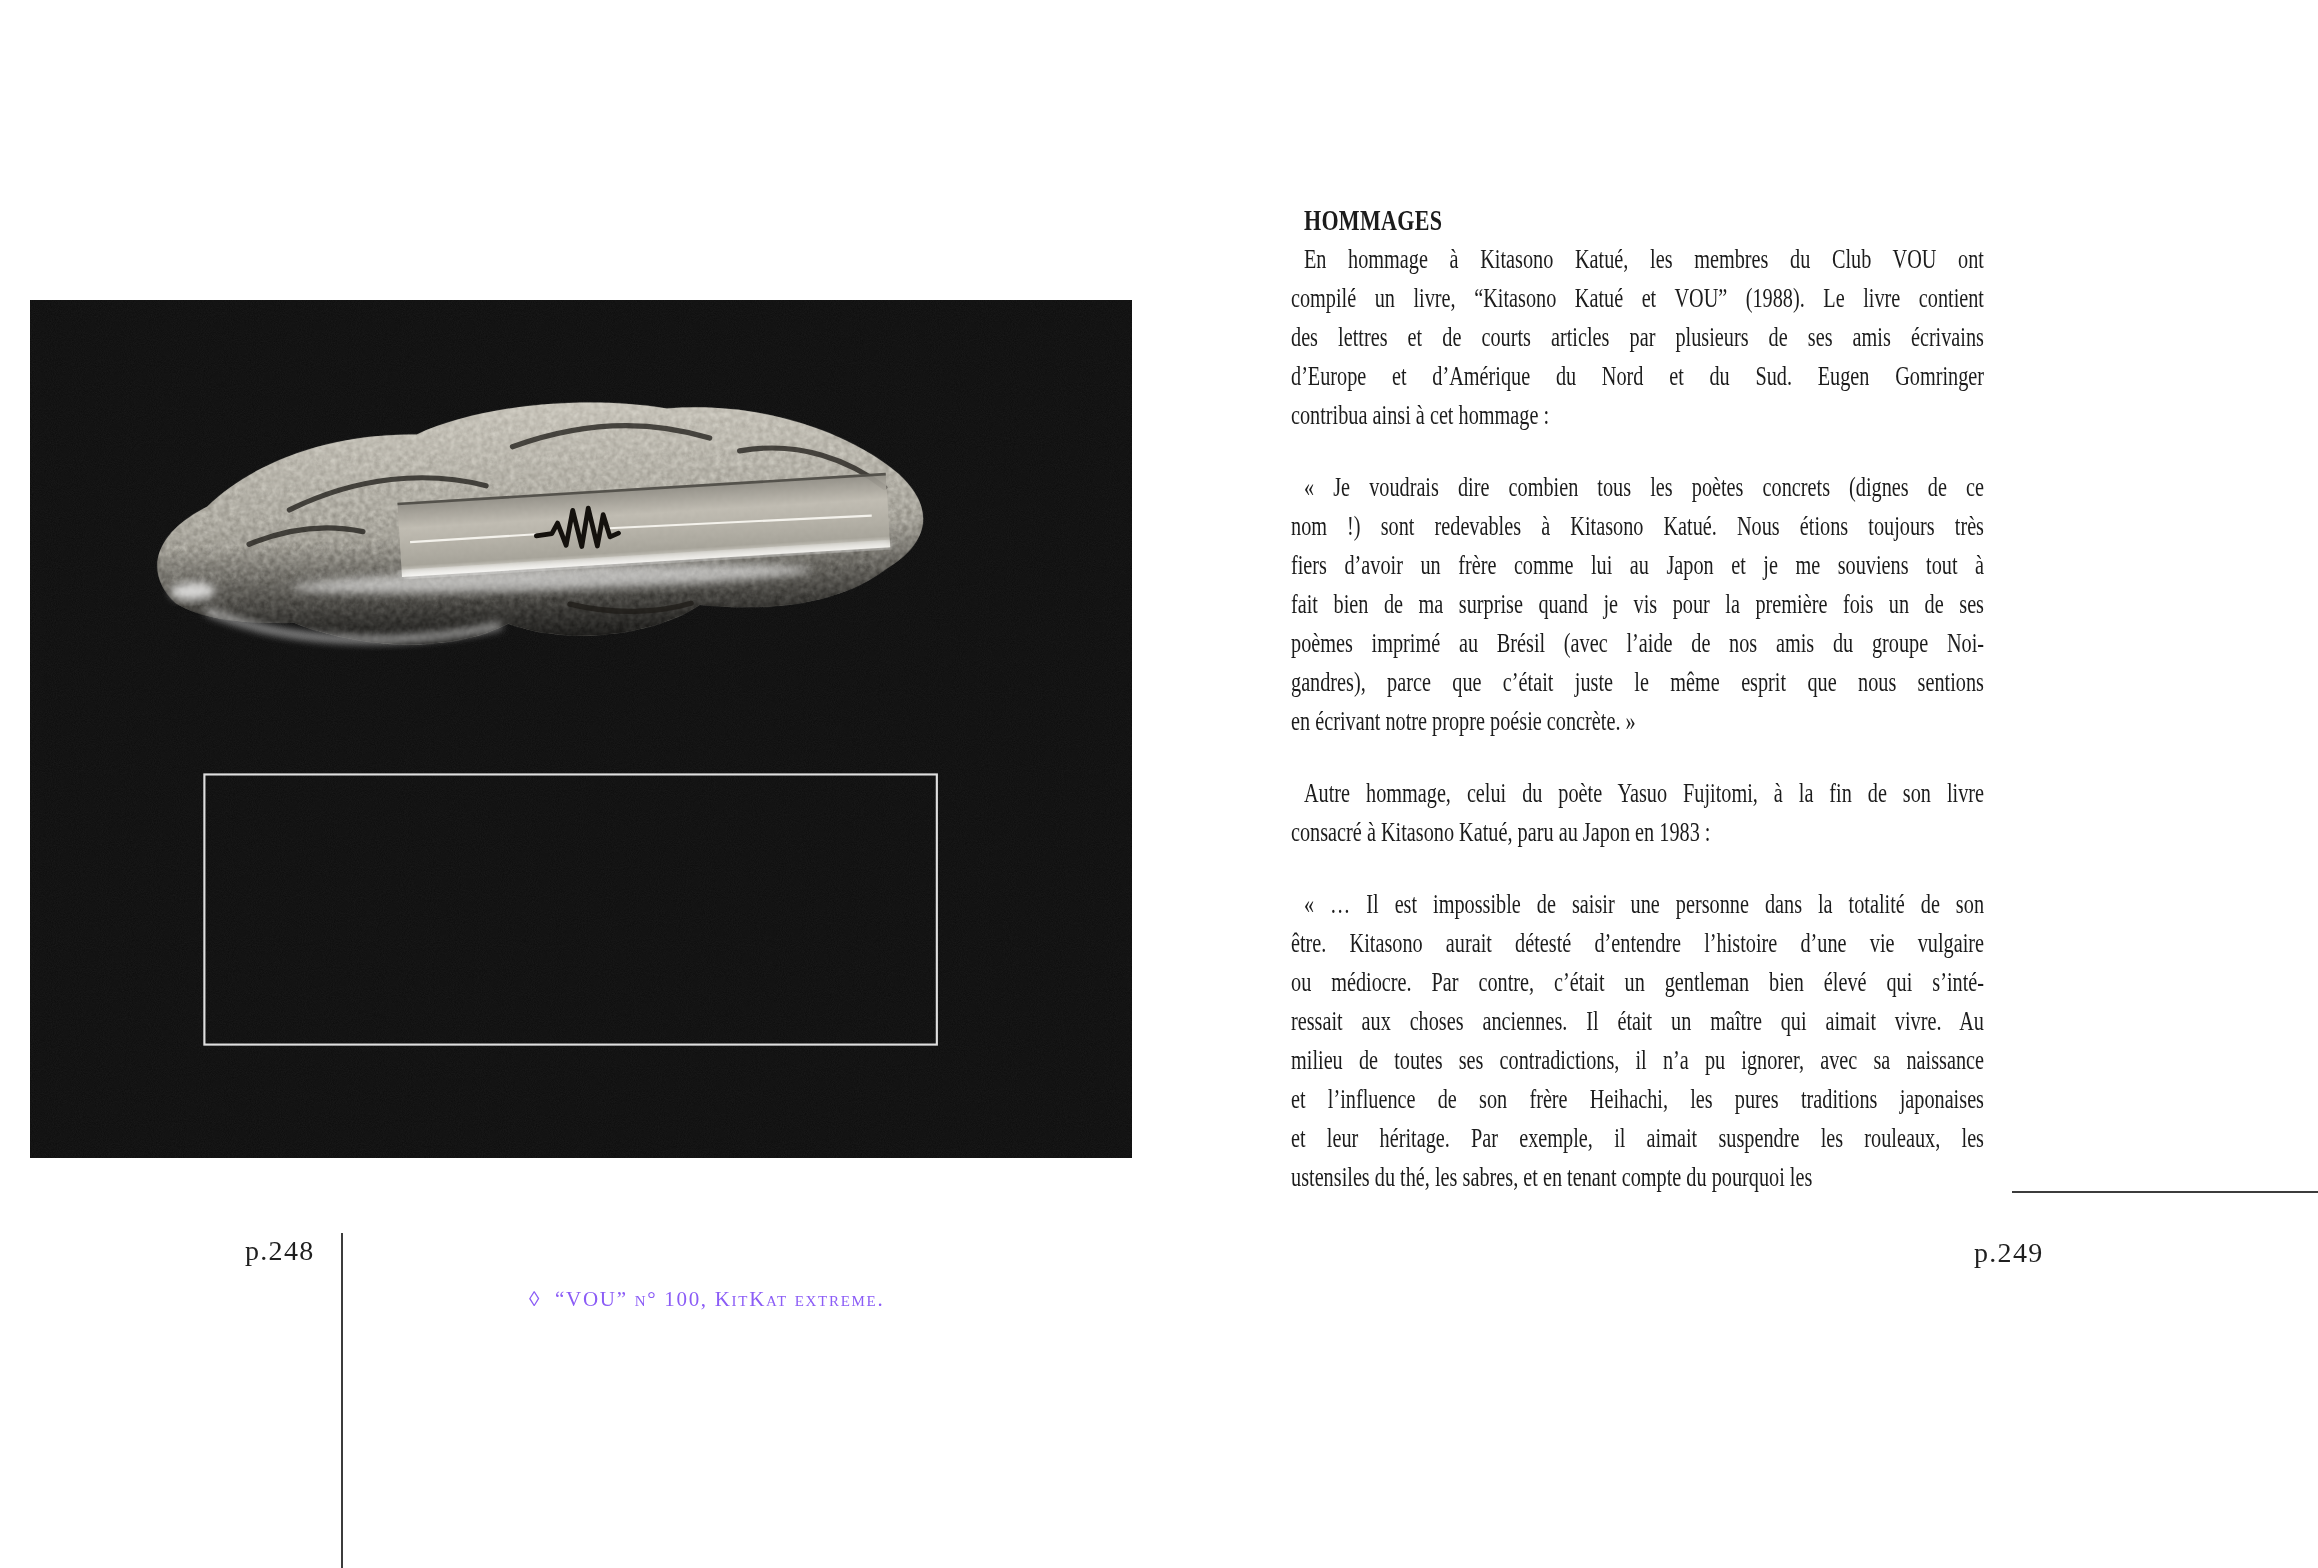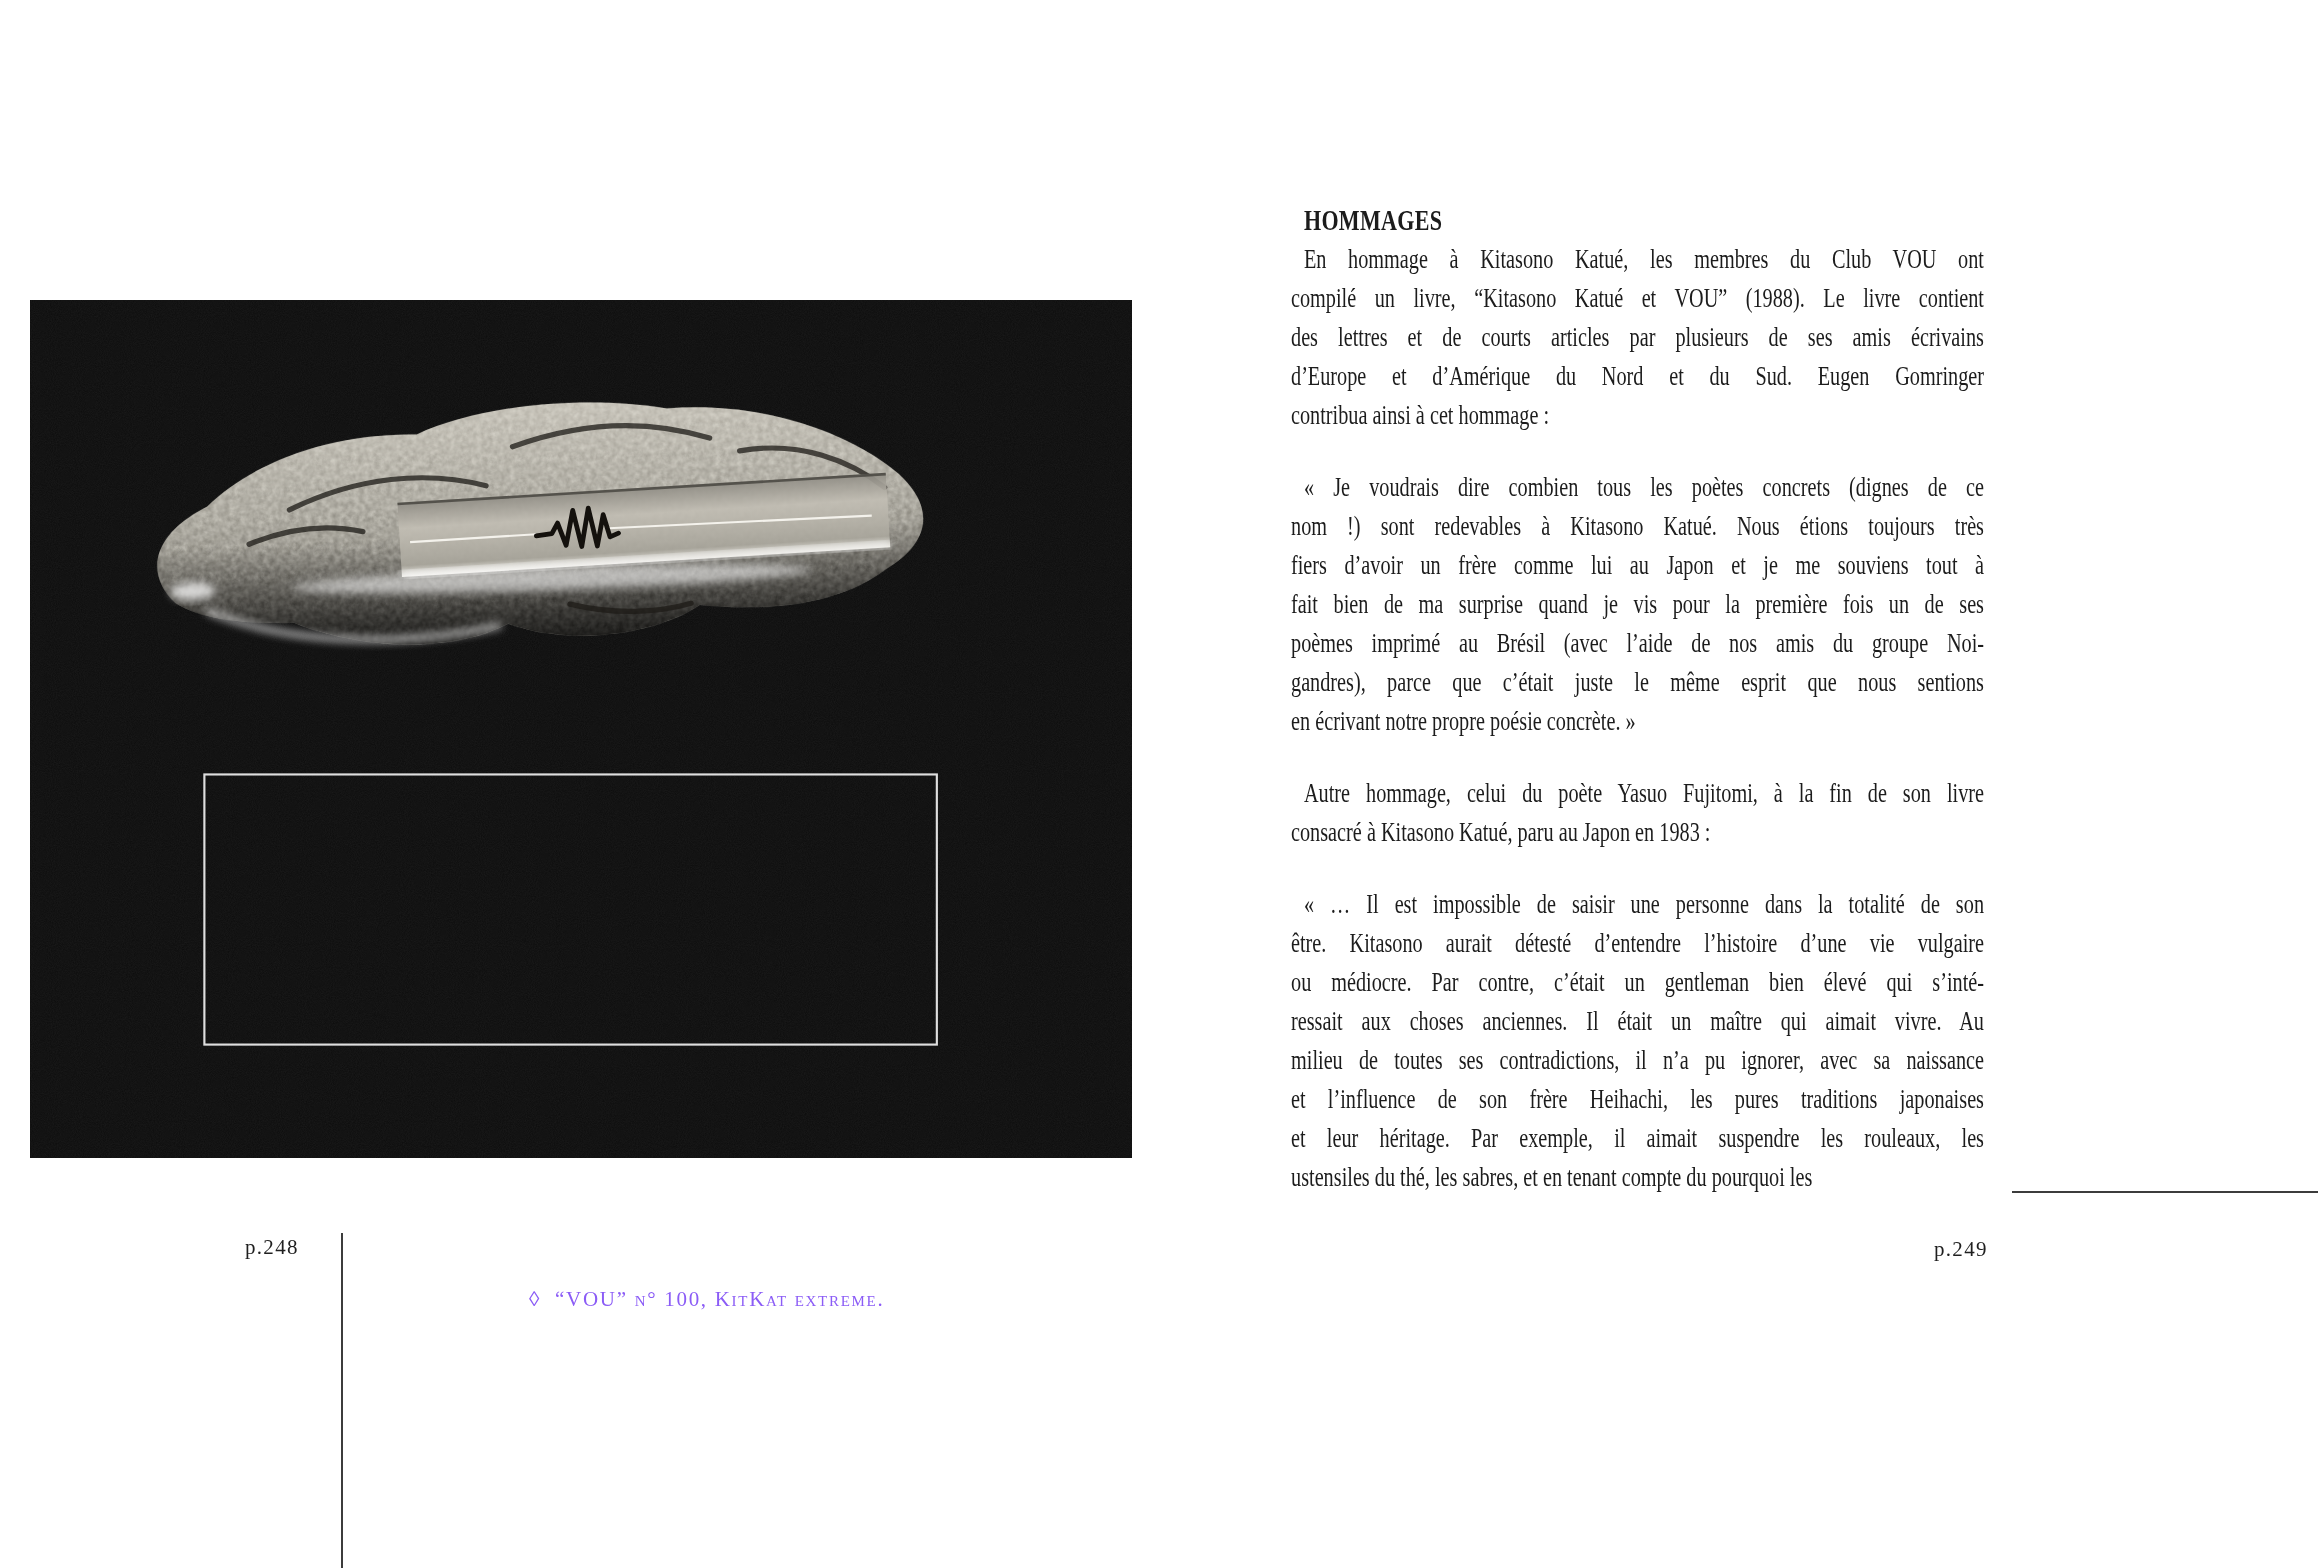--- a/index.html
+++ b/index.html
@@ -24,7 +24,7 @@
   
   .pnum {
     position: absolute;
-    font-size: 21px;
+    font-size: 28px;
     letter-spacing: 1.3px;
     color: #1f1f1f;
   }

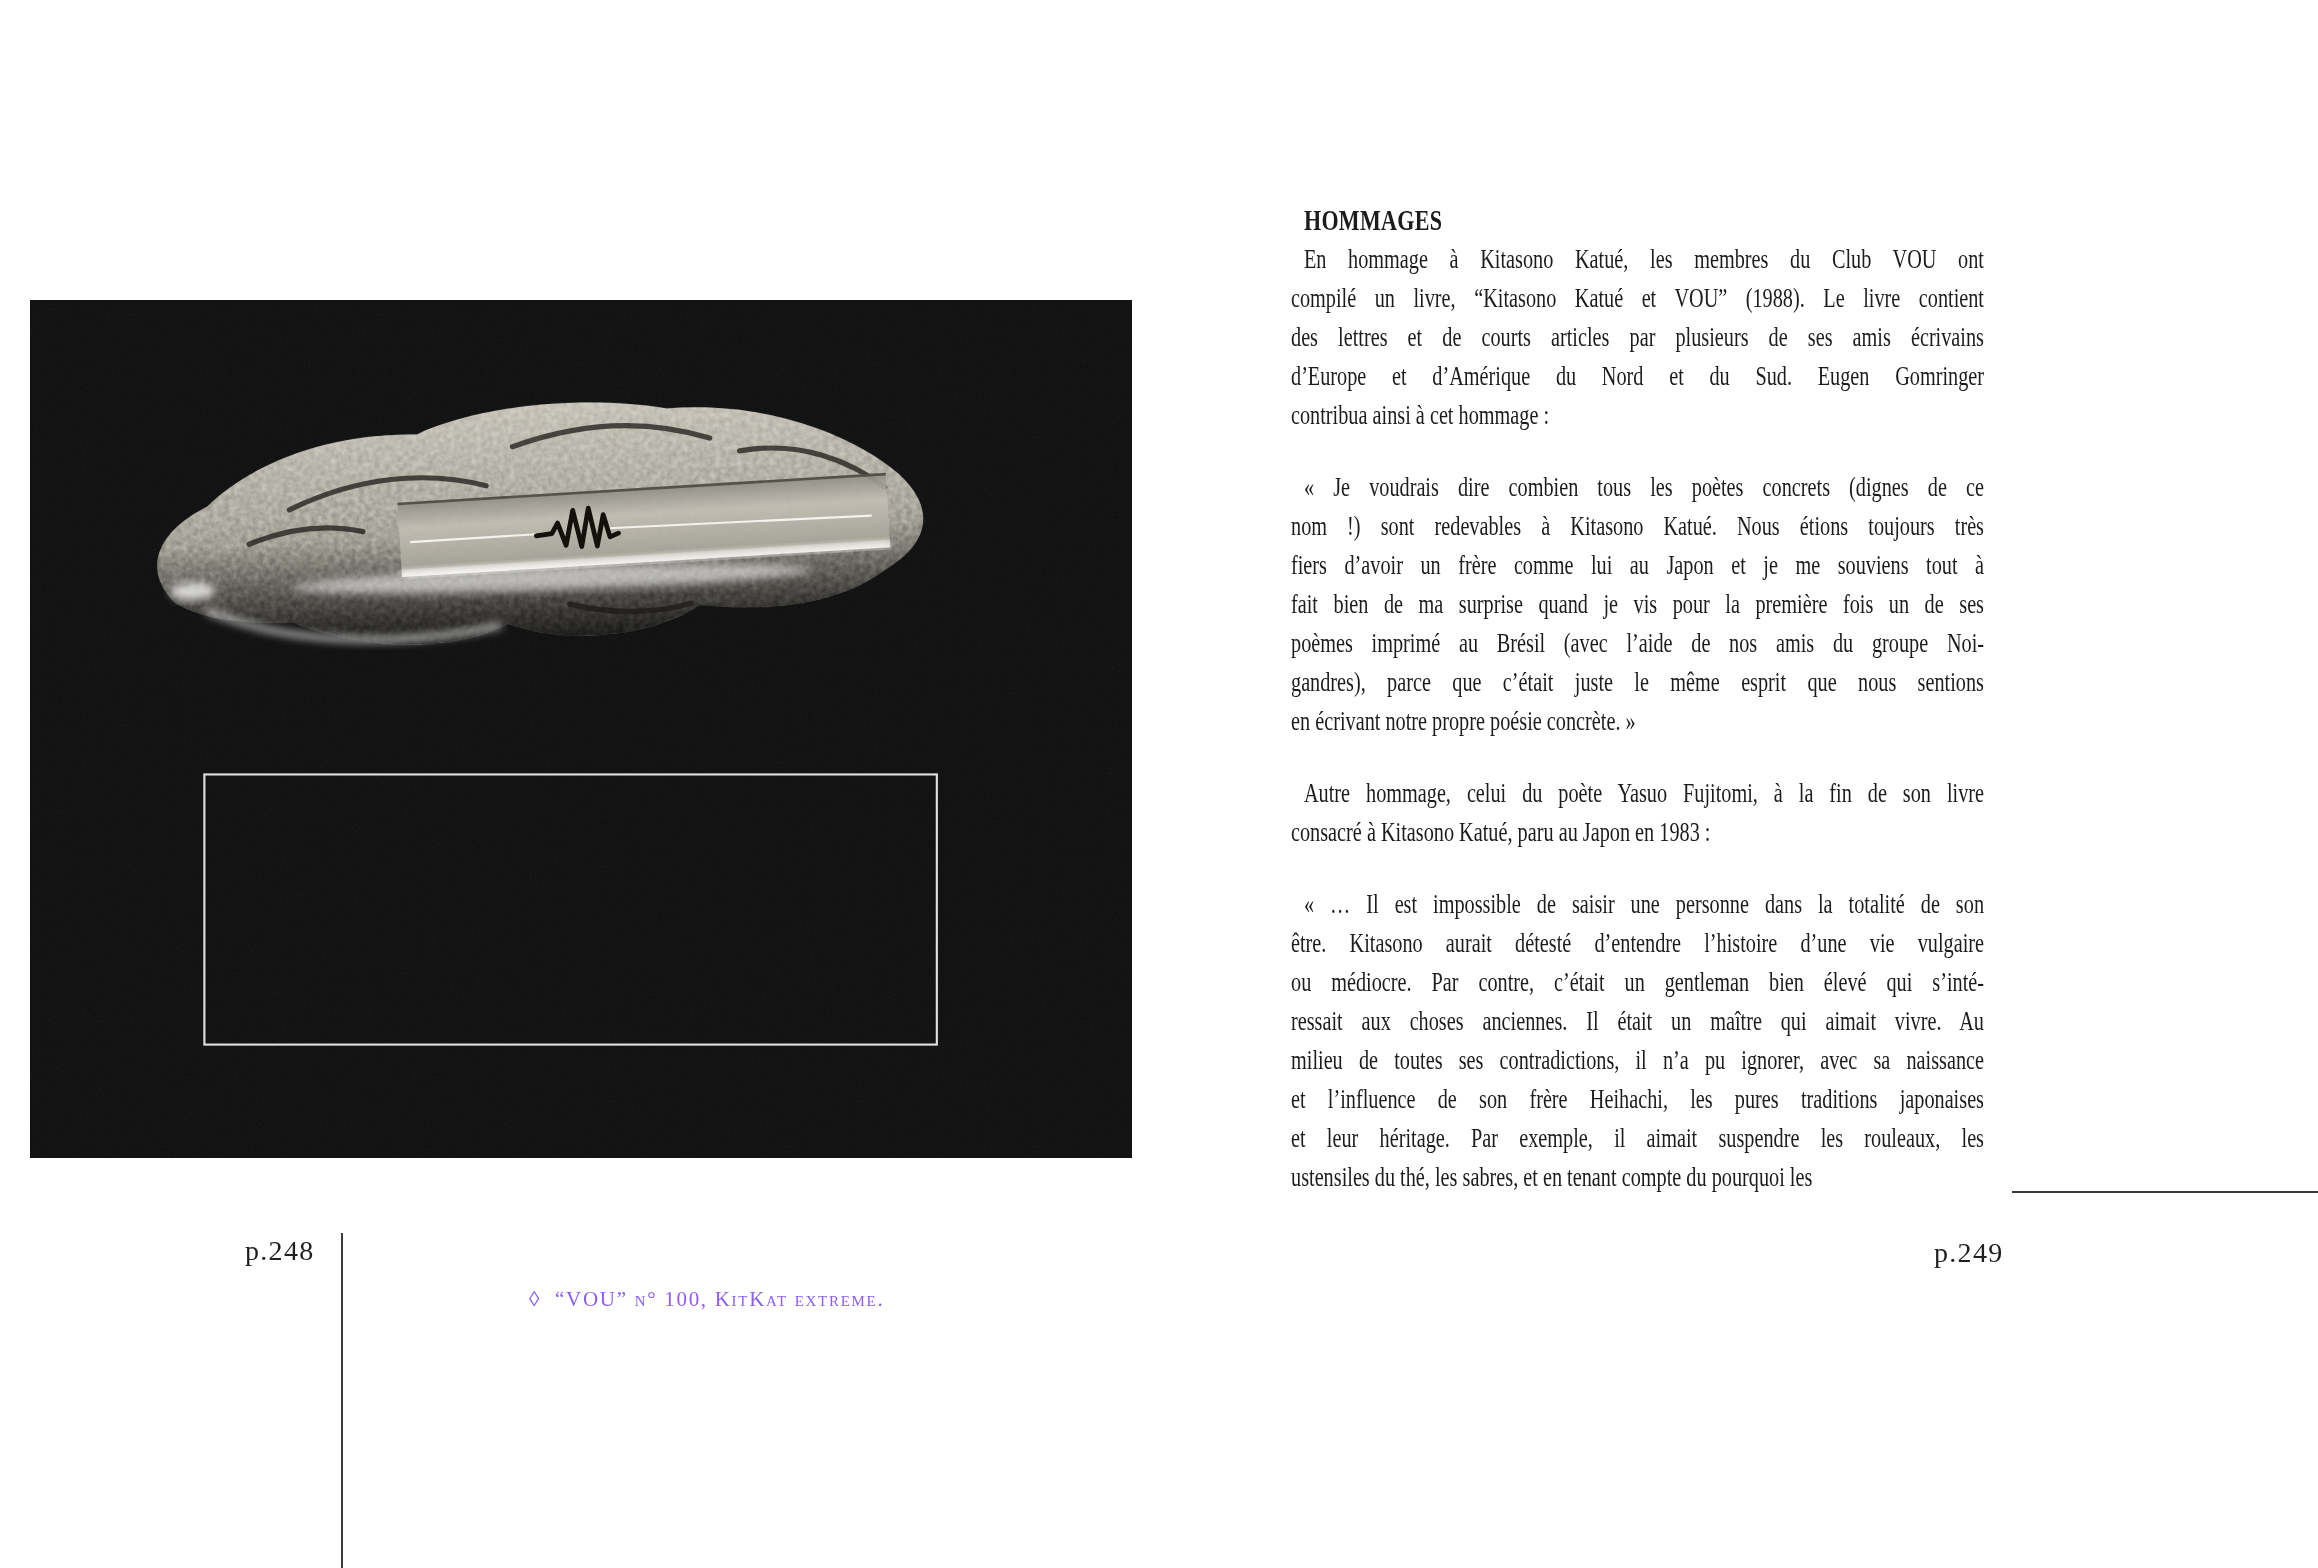--- a/index.html
+++ b/index.html
@@ -29,7 +29,7 @@
     color: #1f1f1f;
   }
   .pnum-left  { left: 245px; top: 1235px; }
-  .pnum-right { left: 1934px; top: 1237px; }
+  .pnum-right { left: 1974px; top: 1237px; }
 
   .v-rule {
     position: absolute;

